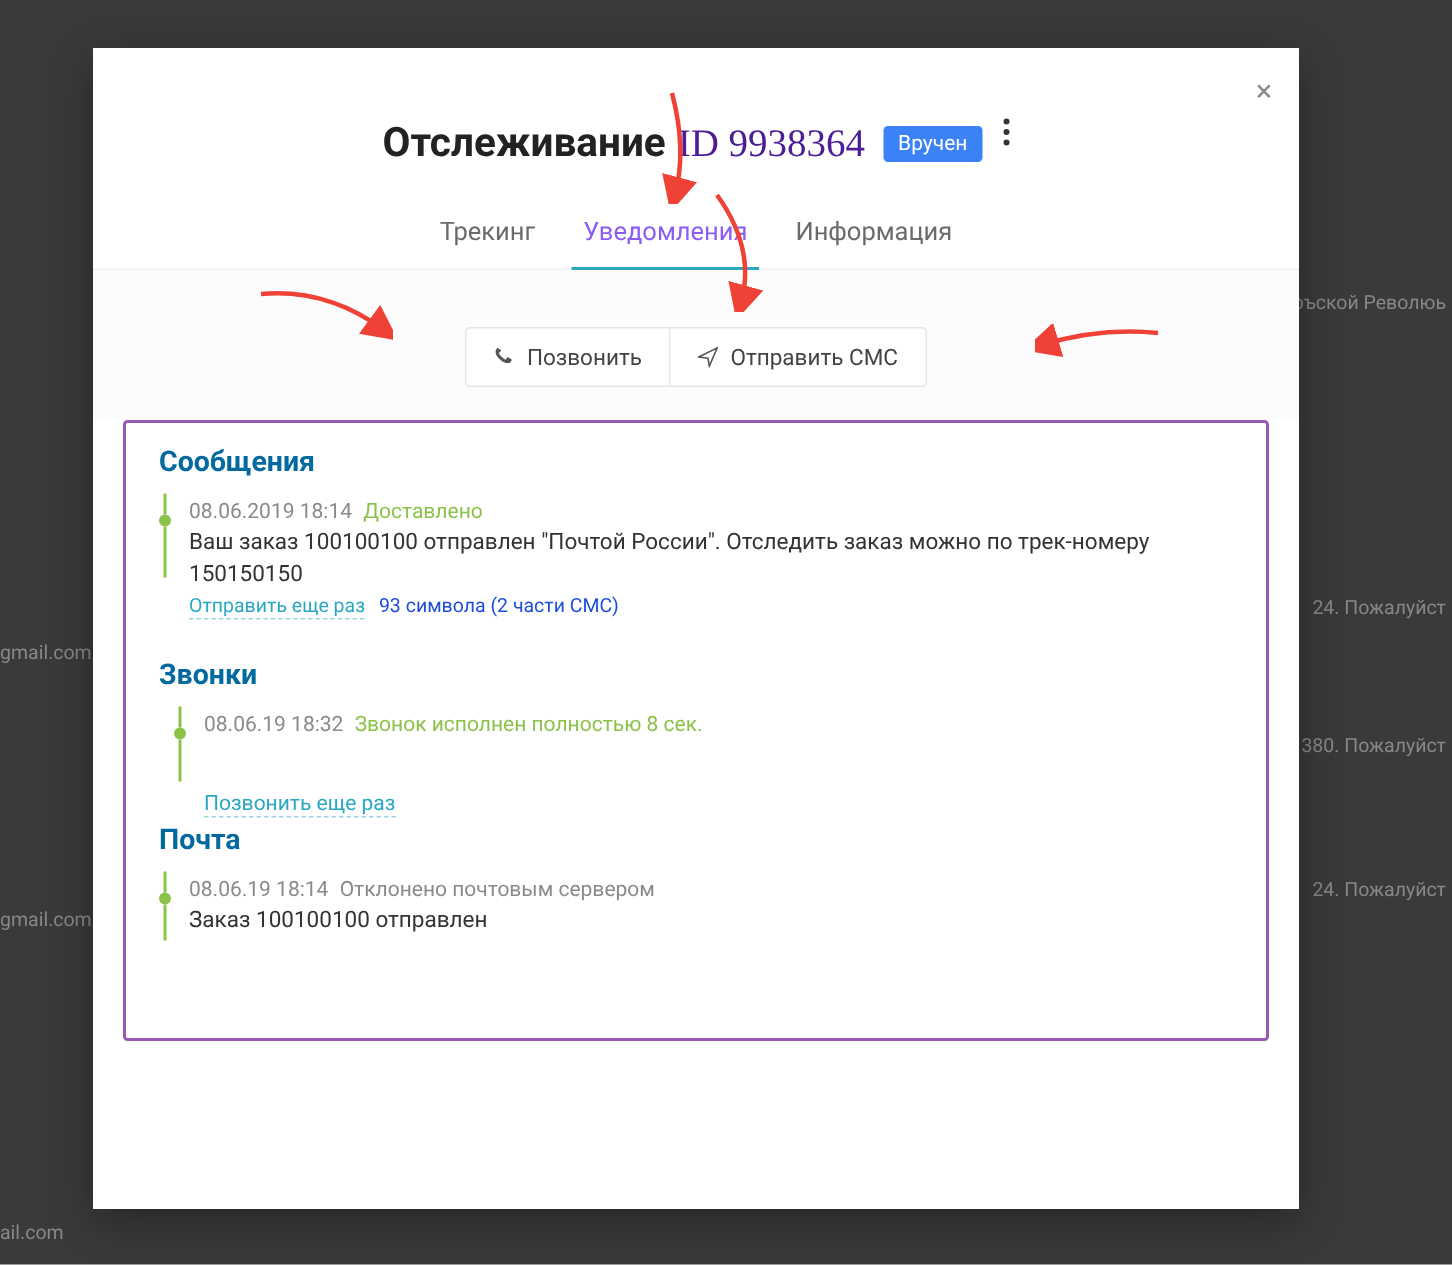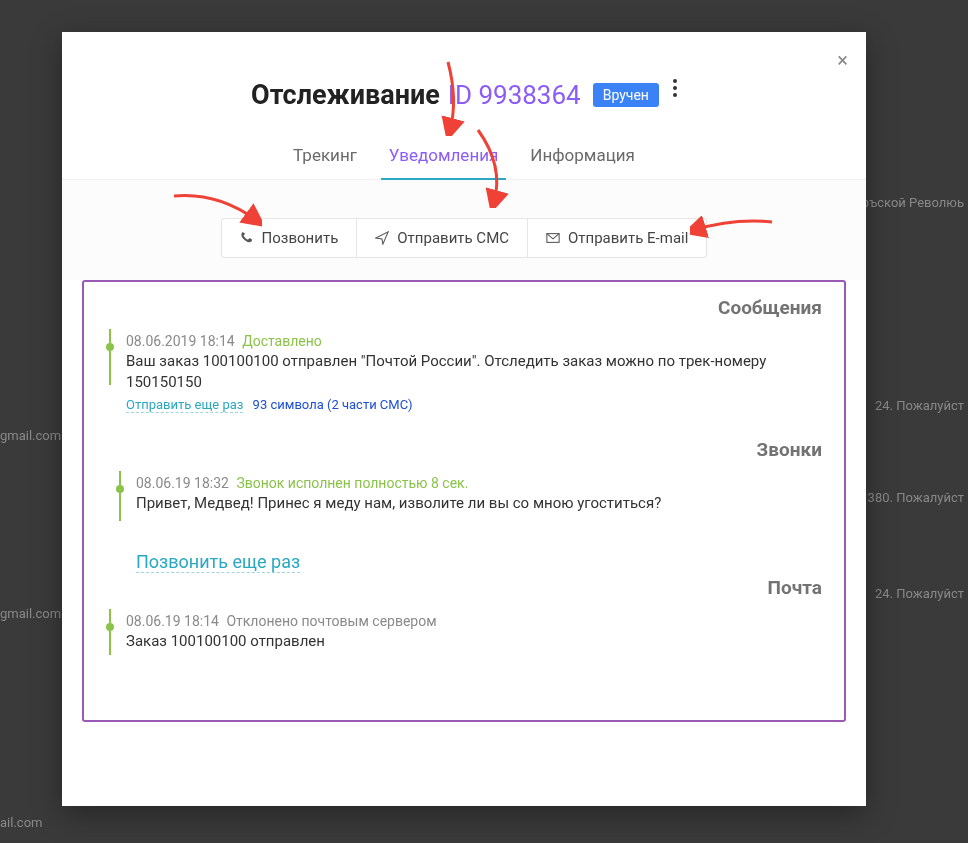--- a/index.html
+++ b/index.html
@@ -49,8 +49,9 @@
       display: inline;
       font-size: 26px;
       font-weight: 400;
-      color: #8b5cf6;
+      color: #4c1d95;
       margin-left: 4px;
+      font-family: Liberation Serif, serif;
     }
     .status-badge {
       display: inline-block;

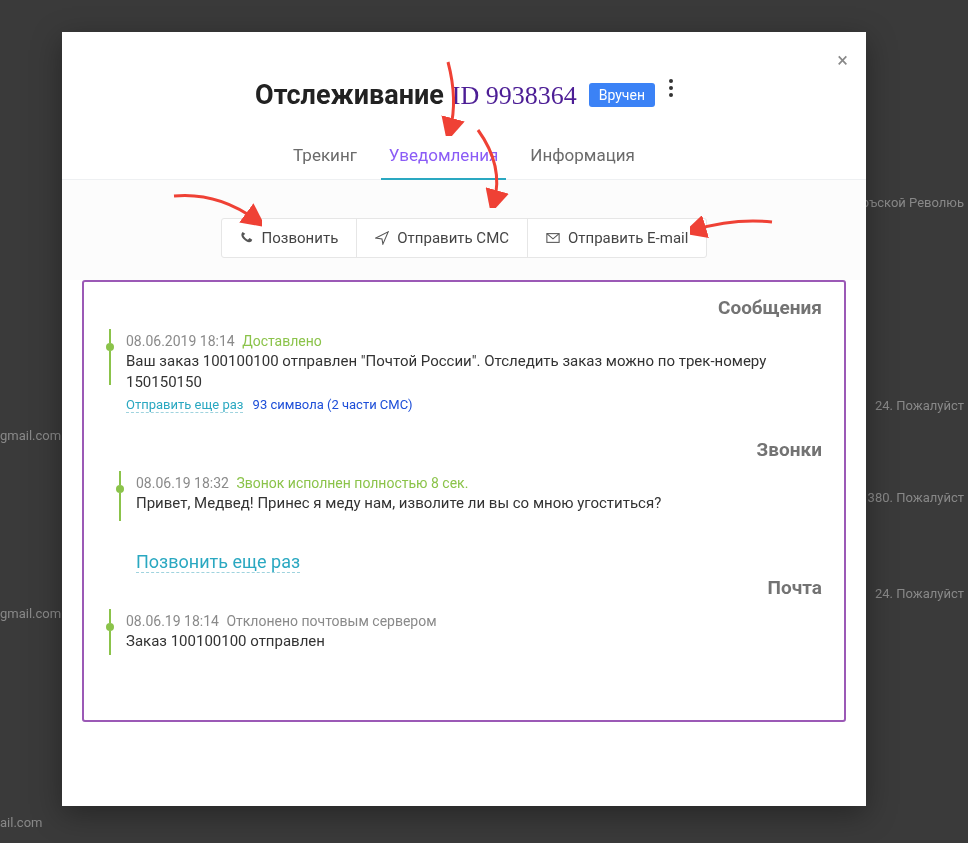--- a/index.html
+++ b/index.html
@@ -247,15 +247,6 @@
         </span>
         <span>Отправить СМС</span>
       </div>
-      <div class="btn">
-        <span class="icon">
-          <svg viewBox="0 0 16 16">
-              <rect x="1" y="3" width="14" height="10" fill="none" stroke="#555" stroke-width="1.2"></rect>
-              <path d="M1 3 L8 9 L15 3" fill="none" stroke="#555" stroke-width="1.2"></path>
-            </svg>
-        </span>
-        <span>Отправить E-mail</span>
-      </div>
     </div>
   </div>
 

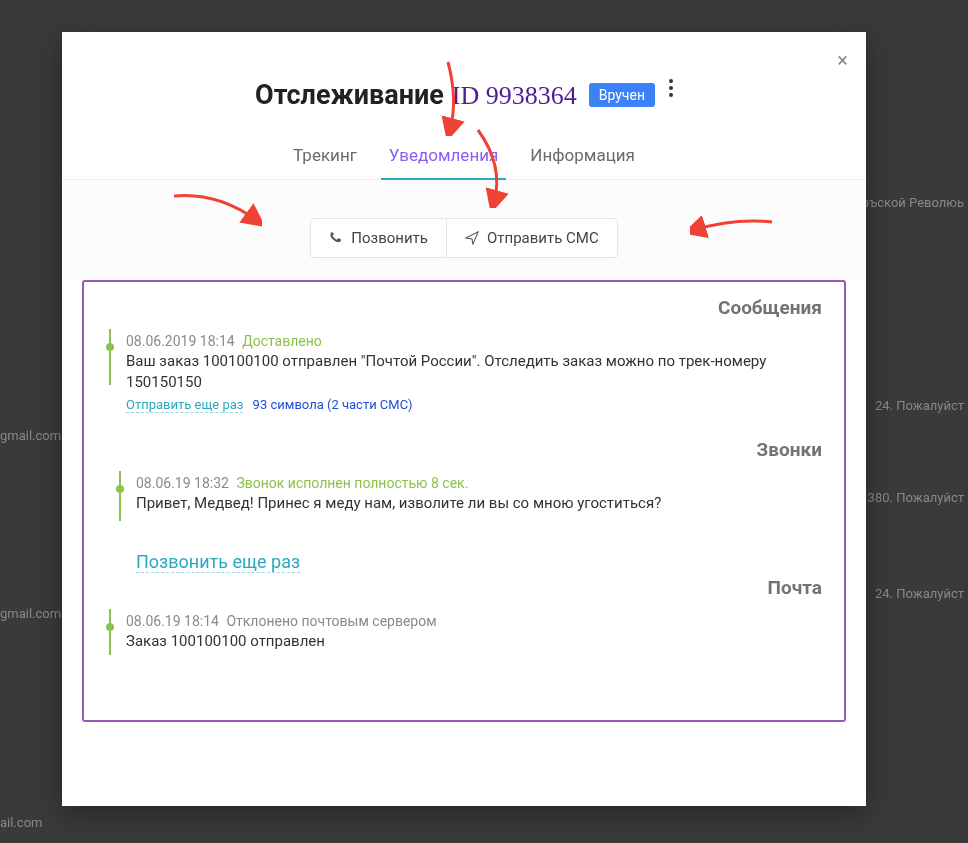--- a/index.html
+++ b/index.html
@@ -132,10 +132,10 @@
       padding: 10px 22px 60px;
     }
     .section-title {
-      text-align: right;
+      text-align: left;
       font-size: 19px;
       font-weight: 700;
-      color: #737373;
+      color: #0369a1;
       margin: 4px 0 14px;
     }
     .item {

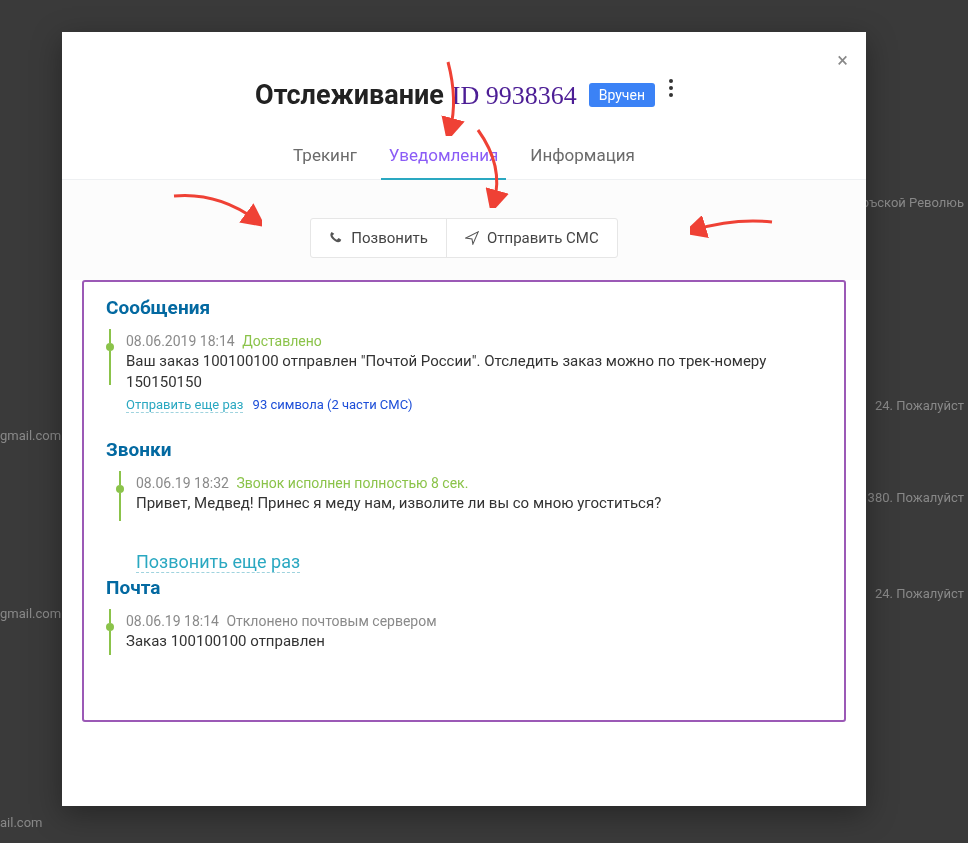--- a/index.html
+++ b/index.html
@@ -277,7 +277,6 @@
         <span>08.06.19 18:32</span>
         <span class="ok" style="margin-left:4px">Звонок исполнен полностью 8 сек.</span>
       </div>
-      <div class="body-text">Привет, Медвед! Принес я меду нам, изволите ли вы со мною угоститься?</div>
     </div>
     <div class="call-link">
       <span class="link">Позвонить еще раз</span>

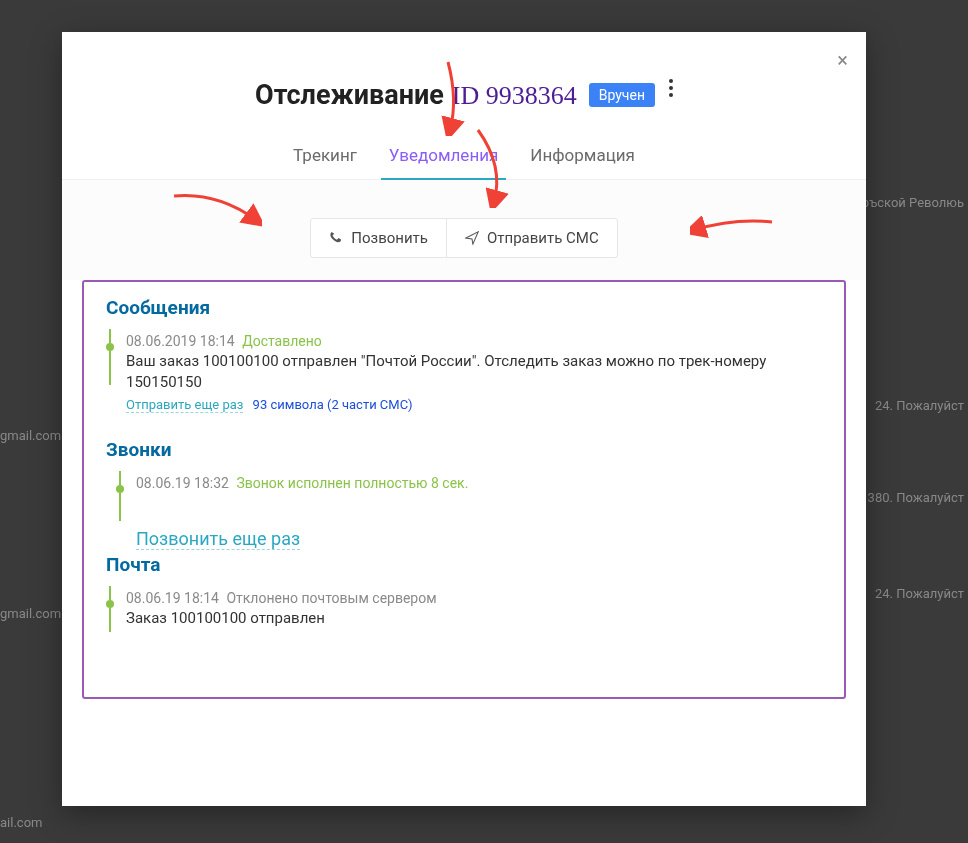--- a/index.html
+++ b/index.html
@@ -190,7 +190,7 @@
     .call-link {
       margin-top: 37px;
       margin-left: 30px;
-      font-size: 18px;
+      font-size: 14px;
     }
     
     .arrow {

